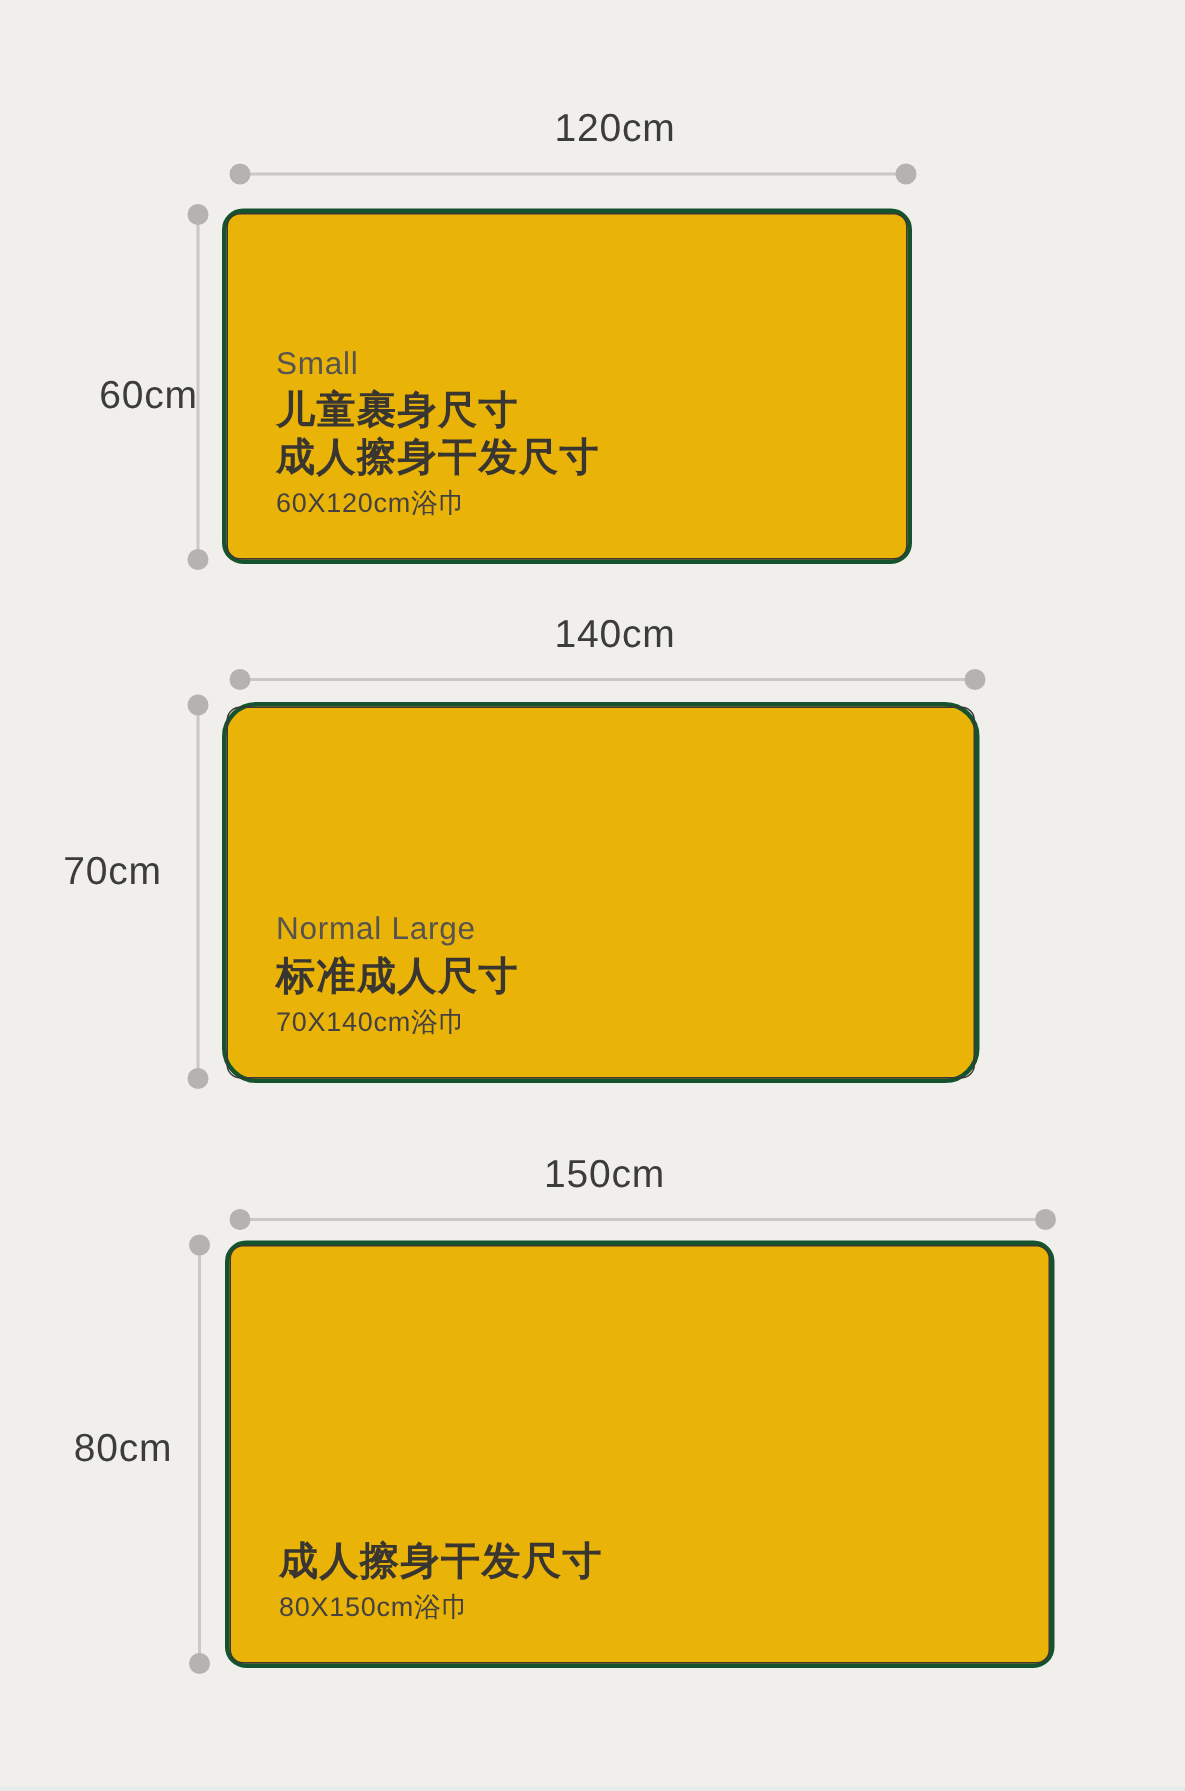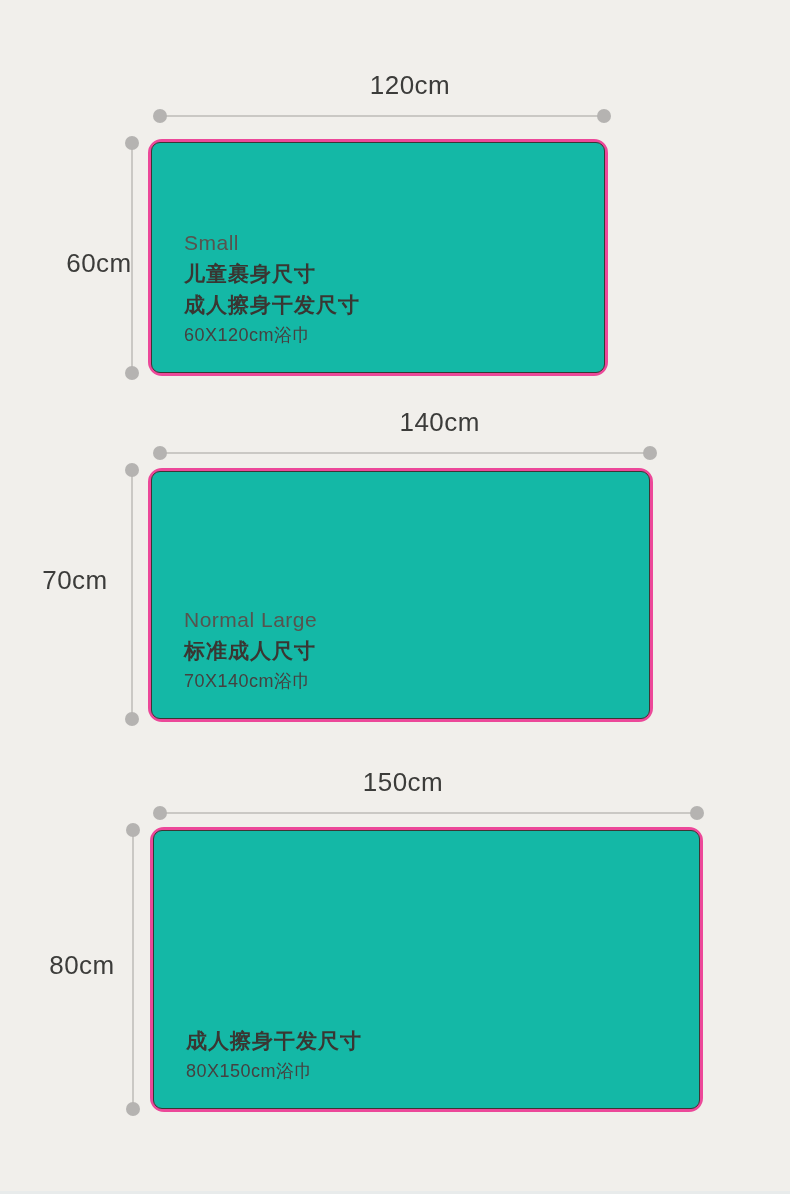--- a/index.html
+++ b/index.html
@@ -42,9 +42,9 @@
   .towel-rect {
     position: absolute;
     box-sizing: border-box;
-    border: 3px solid #ec4899;
+    border: 3px solid #14532d;
     border-radius: 14px;
-    background: #14b8a6;
+    background: #eab308;
     padding: 0;
   }
   .towel-inner {

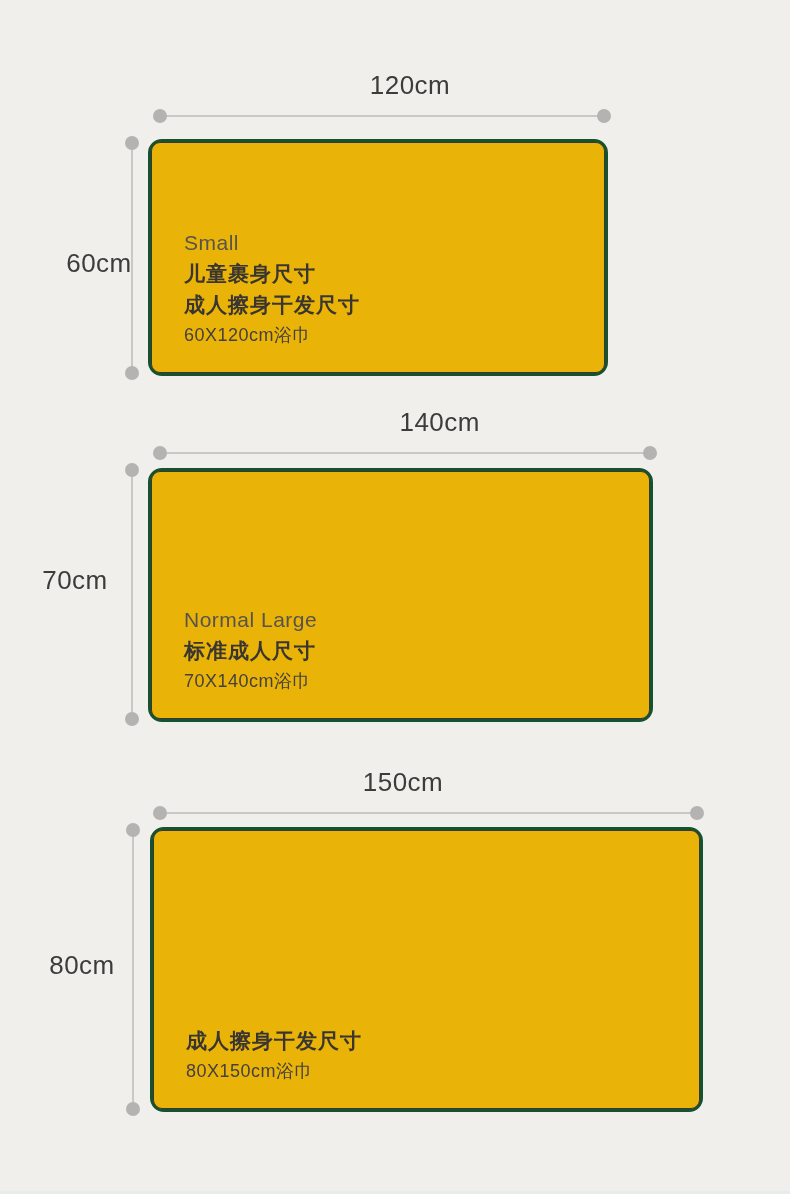--- a/index.html
+++ b/index.html
@@ -66,7 +66,7 @@
     letter-spacing: 0.5px;
   }
   .towel-text .desc {
-    font-size: 21px;
+    font-size: 26px;
     line-height: 31px;
     font-weight: bold;
     color: #393632;

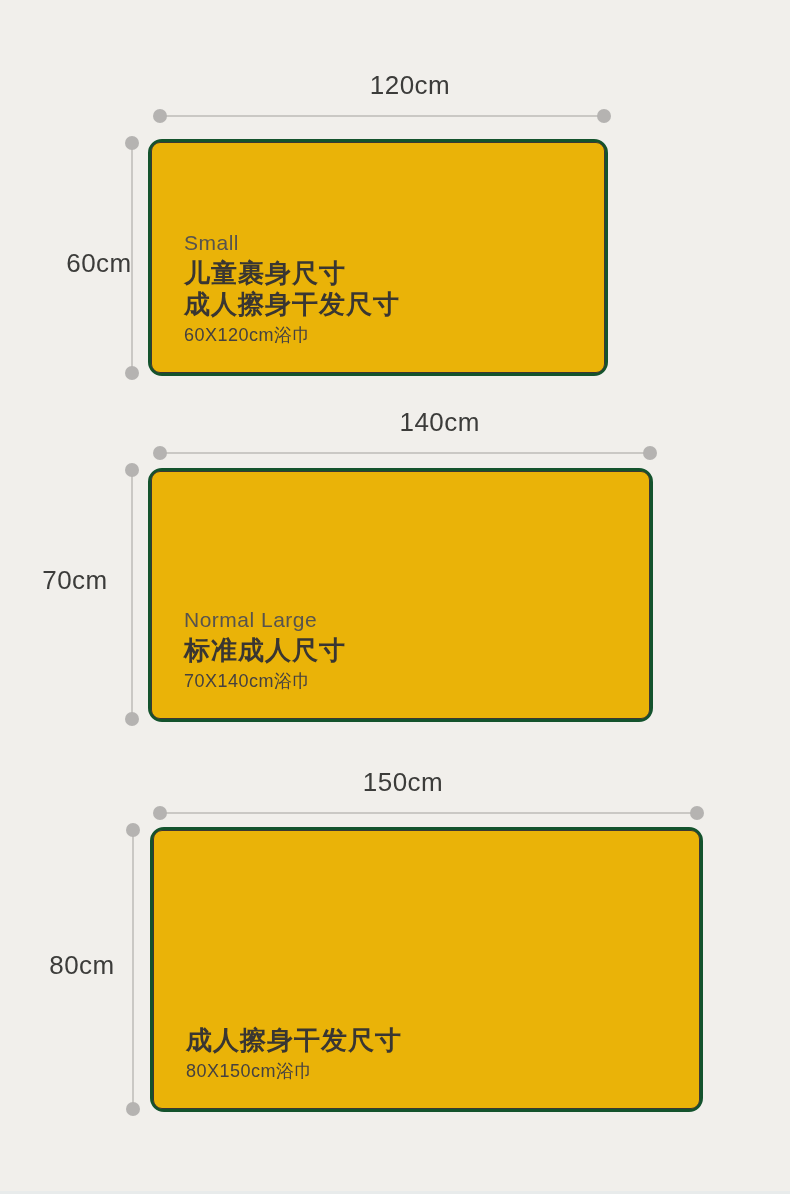--- a/index.html
+++ b/index.html
@@ -112,7 +112,7 @@
     </div>
   </div>
 
-  <div class="dim-label" style="left: 340px; width: 140px; top: 407px; text-align: right;">140cm</div>
+  <div class="dim-label" style="left: 340px; width: 140px; top: 407px;">140cm</div>
   <div class="dim-line-h" style="left: 160px; top: 452px; width: 490px;"></div>
   <div class="dim-dot" style="left: 153px; top: 446px;"></div>
   <div class="dim-dot" style="left: 643px; top: 446px;"></div>

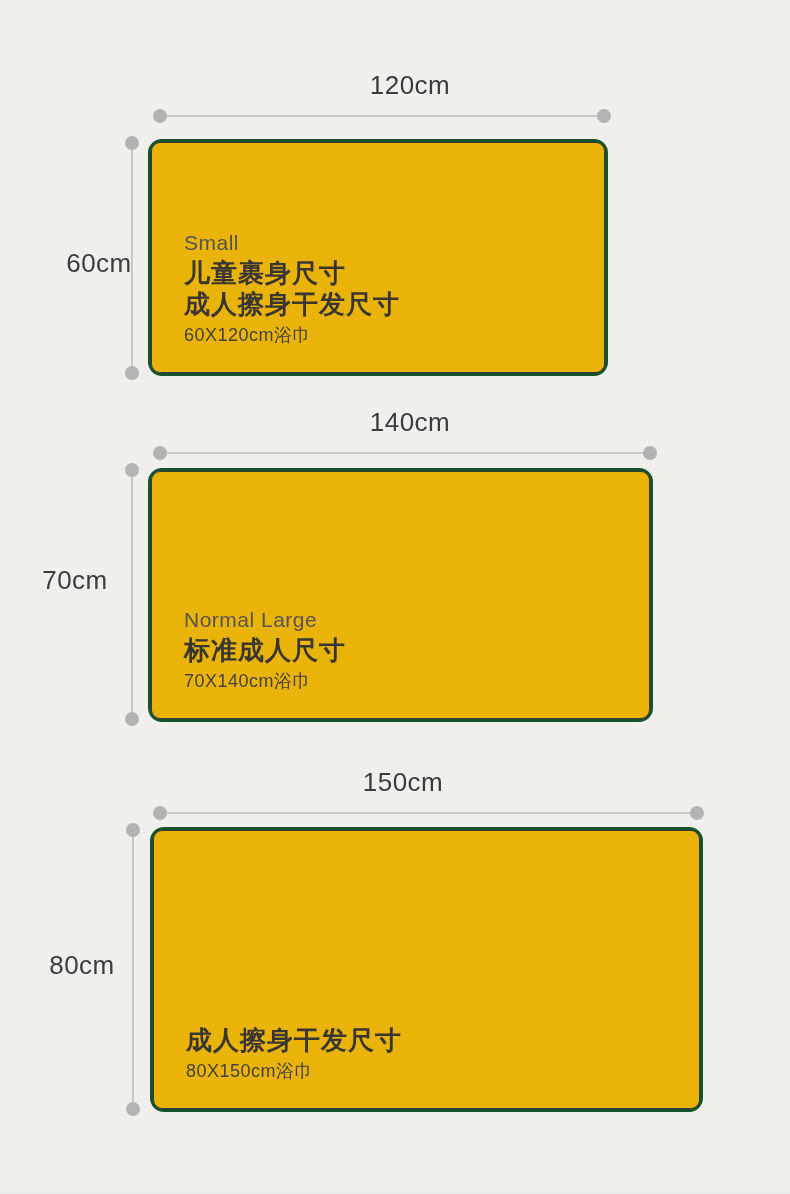--- a/index.html
+++ b/index.html
@@ -122,7 +122,7 @@
   <div class="dim-dot" style="left: 125px; top: 463px;"></div>
   <div class="dim-dot" style="left: 125px; top: 712px;"></div>
 
-  <div class="towel-rect" style="left: 148px; top: 468px; width: 505px; height: 254px;">
+  <div class="towel-rect" style="left: 148px; top: 468px; width: 505px; height: 254px; border-radius: 23px;">
     <div class="towel-inner"></div>
     <div class="towel-text">
       <div class="name-en">Normal Large</div>

